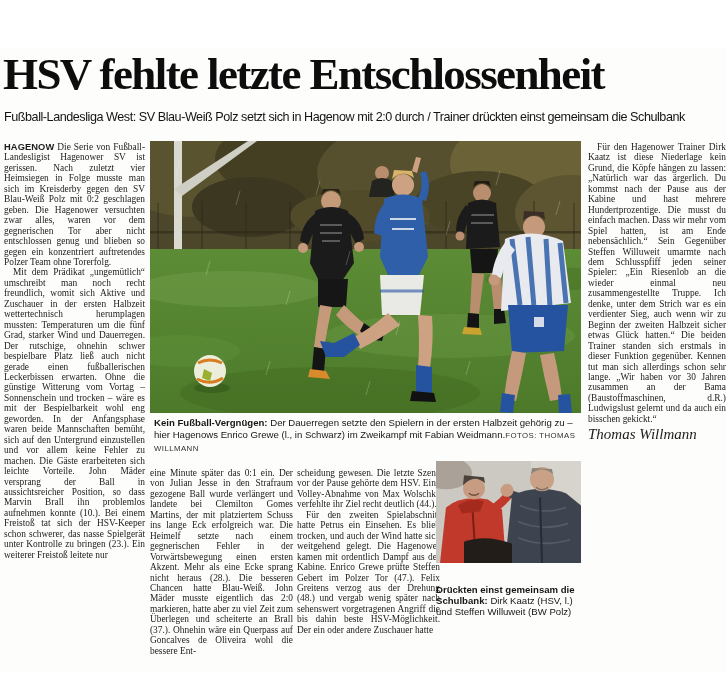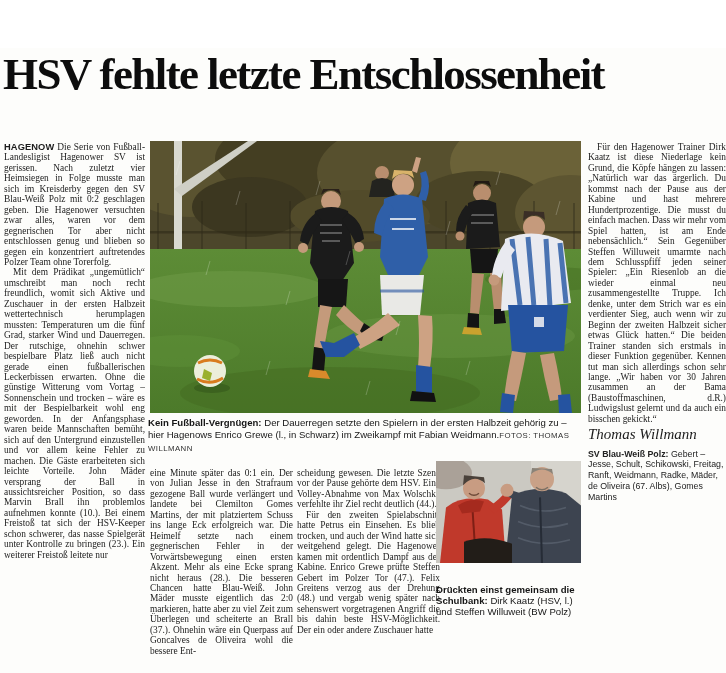--- a/index.html
+++ b/index.html
@@ -61,6 +61,7 @@
 <div class="page">
 
   <h1 class="headline">HSV fehlte letzte Entschlossenheit</h1>
+  <div class="subhead">Fußball-Landesliga West: SV Blau-Weiß Polz setzt sich in Hagenow mit 2:0 durch / Trainer drückten einst gemeinsam die Schulbank</div>
 
   <div class="col col1">
     <p><span class="dateline">HAGENOW</span> <span>Die Serie von Fußball-Landesligist Hagenower SV ist gerissen. Nach zuletzt vier Heimsiegen in Folge musste man sich im Kreisderby gegen den SV Blau-Weiß Polz mit 0:2 geschlagen geben. Die Hagenower versuchten zwar alles, waren vor dem gegnerischen Tor aber nicht entschlossen genug und blieben so gegen ein konzentriert auftretendes Polzer Team ohne Torerfolg.</span></p>

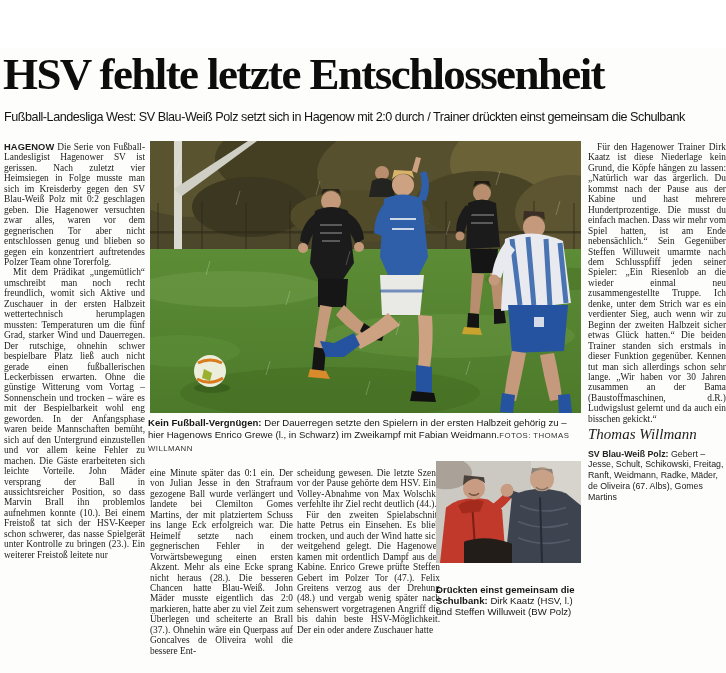--- a/index.html
+++ b/index.html
@@ -42,7 +42,7 @@
     font-size:9.6px; line-height:12.1px; color:#161616; text-align:left;
   }
   .caption b { font-weight:700; }
-  .caption-main     { left:148px; top:369px; width:431px; }
+  .caption-main     { left:154px; top:369px; width:431px; }
   .caption-trainers { left:436px; top:536px; width:145px; line-height:11px; }
   .credit { font-size:7.8px; letter-spacing:0.45px; color:#2e2e2e; }
   .byline {

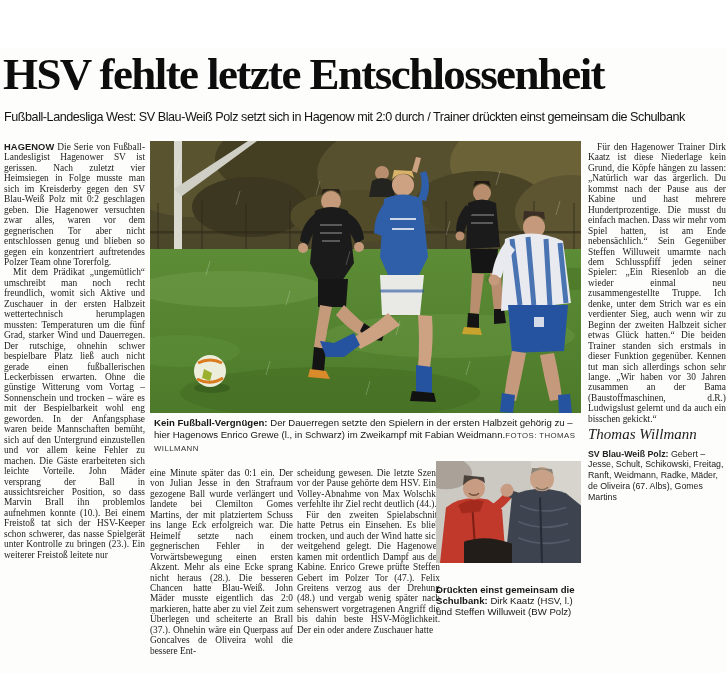--- a/index.html
+++ b/index.html
@@ -257,7 +257,6 @@
     <p class="indent">Für den Hagenower Trainer Dirk Kaatz ist diese Niederlage kein Grund, die Köpfe hängen zu lassen: „Natürlich war das ärgerlich. Du kommst nach der Pause aus der Kabine und hast mehrere Hundertprozentige. Die musst du einfach machen. Dass wir mehr vom Spiel hatten, ist am Ende nebensächlich.“ Sein Gegenüber Steffen Willuweit umarmte nach dem Schlusspfiff jeden seiner Spieler: „Ein Riesenlob an die wieder einmal neu zusammengestellte Truppe. Ich denke, unter dem Strich war es ein verdienter Sieg, auch wenn wir zu Beginn der zweiten Halbzeit sicher etwas Glück hatten.“ Die beiden Trainer standen sich erstmals in dieser Funktion gegenüber. Kennen tut man sich allerdings schon sehr lange. „Wir haben vor 30 Jahren zusammen an der Bama (Baustoffmaschinen, d.R.) Ludwigslust gelernt und da auch ein bisschen gekickt.“</p>
     <div class="byline">Thomas Willmann</div>
     <div>
-      <p class="lineup"><b>SV Blau-Weiß Polz:</b> <span>Gebert – Jesse, Schult, Schikowski, Freitag, Ranft, Weidmann, Radke, Mäder, de Oliveira (67. Albs), Gomes Martins</span></p>
     </div>
   </div>
 

